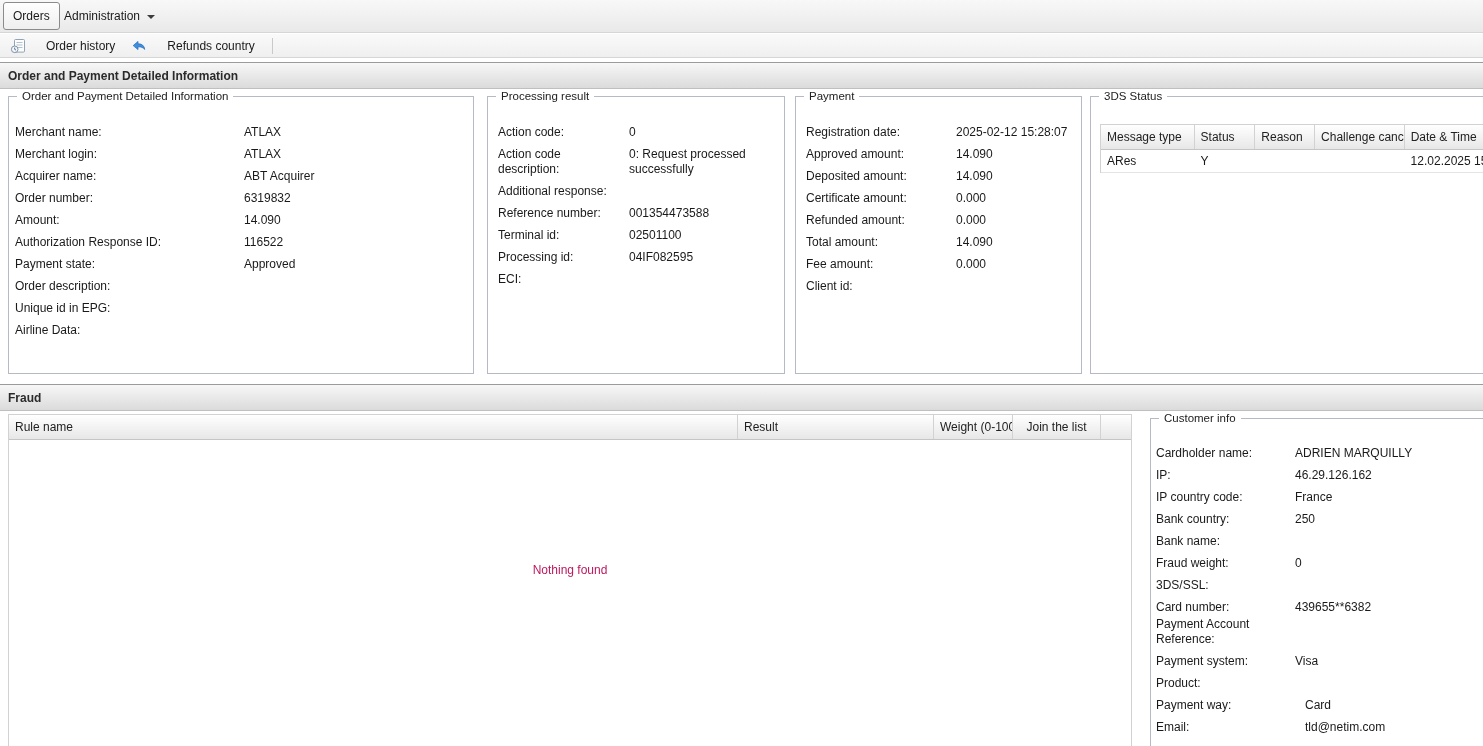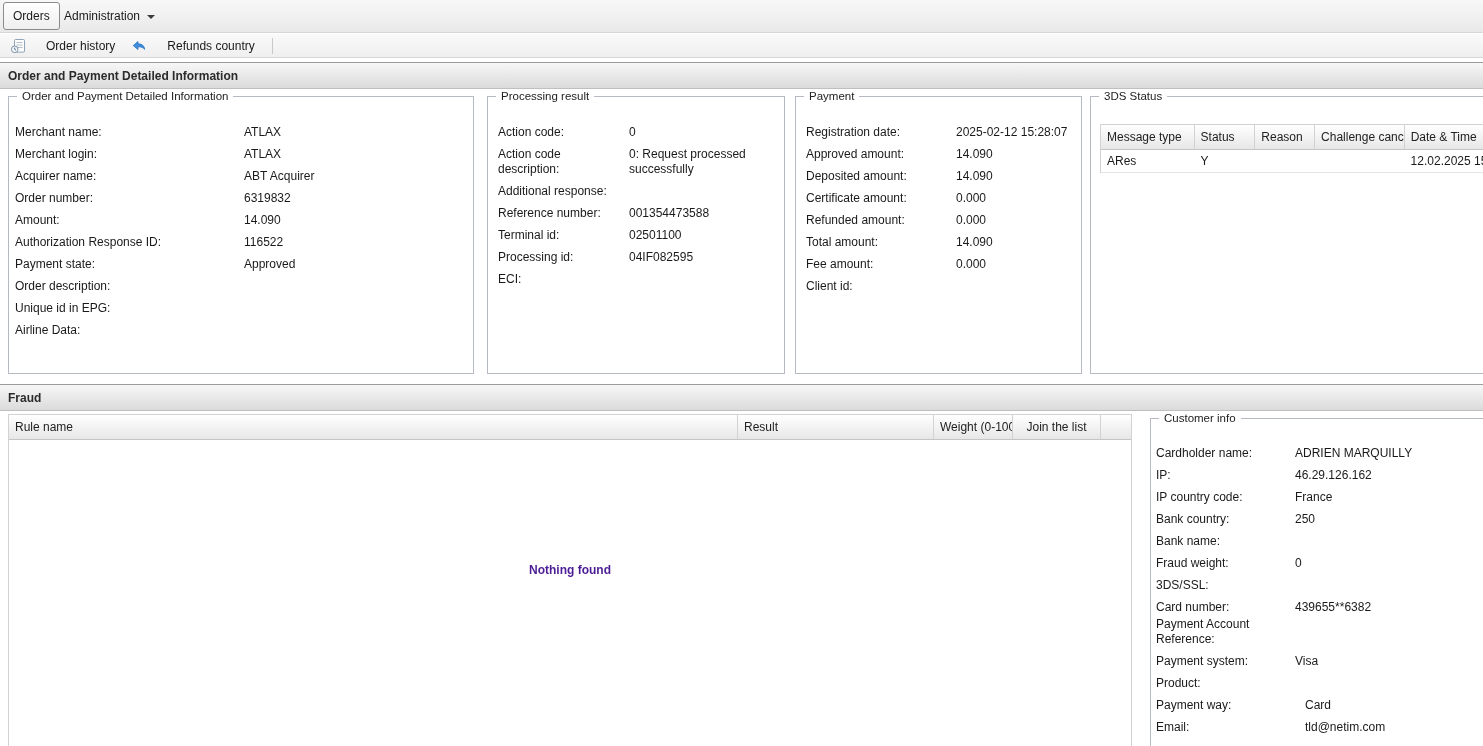--- a/index.html
+++ b/index.html
@@ -94,7 +94,7 @@
   }
   .fraud-empty {
     position:absolute; left:0; top:148px; width:100%;
-    text-align:center; color:#4c1d95;font-weight:bold;
+    text-align:center; color:#be185d;
   }
 </style>
 </head>

